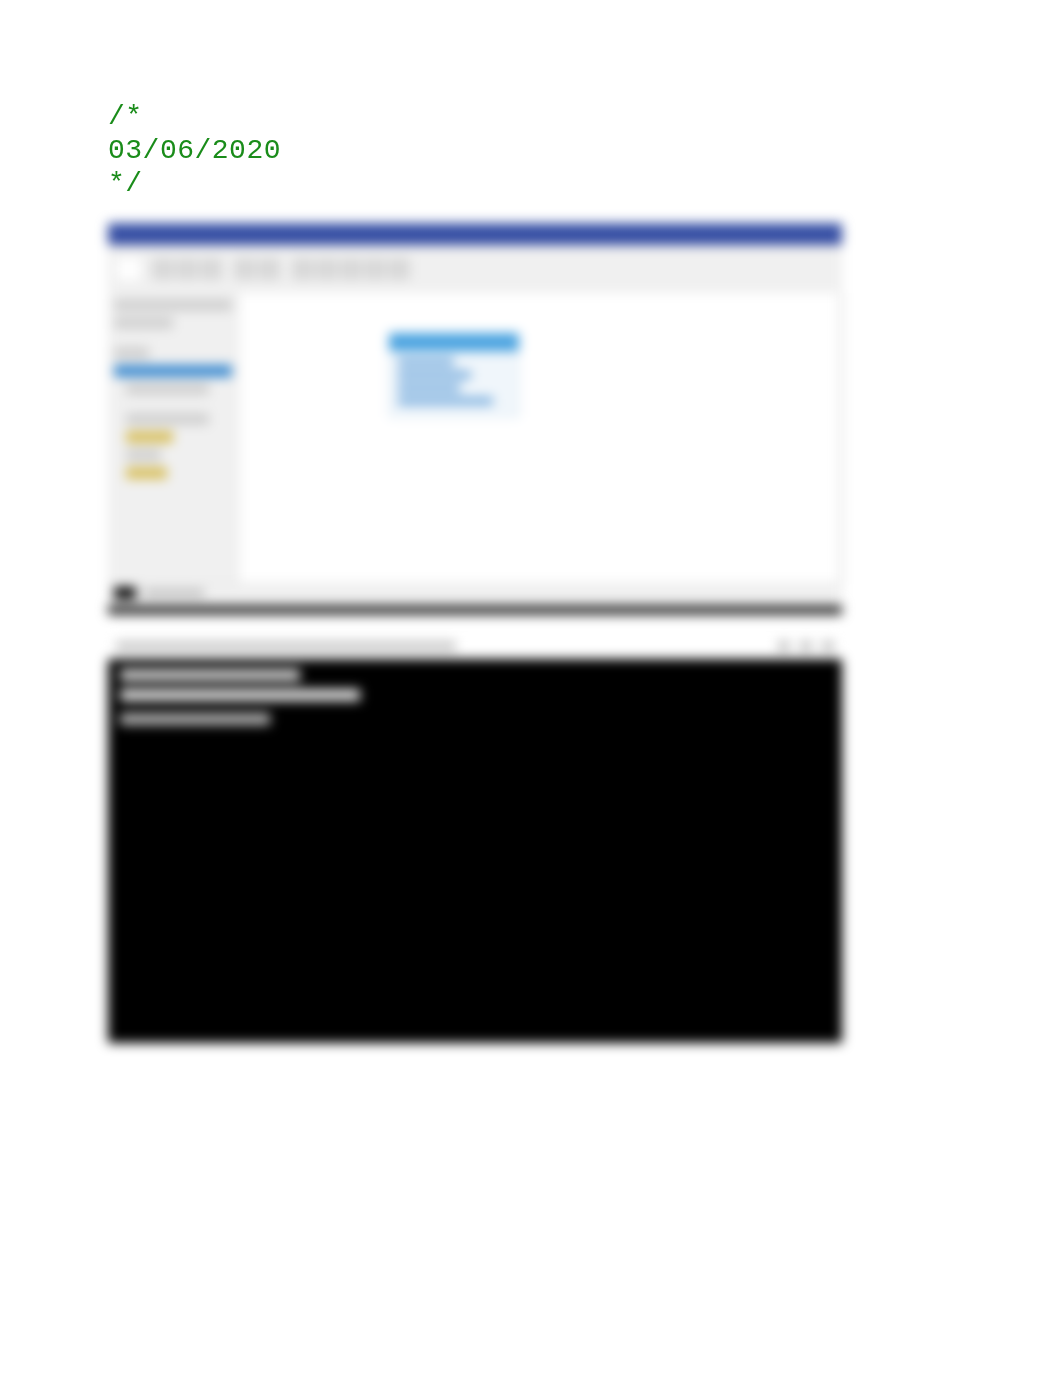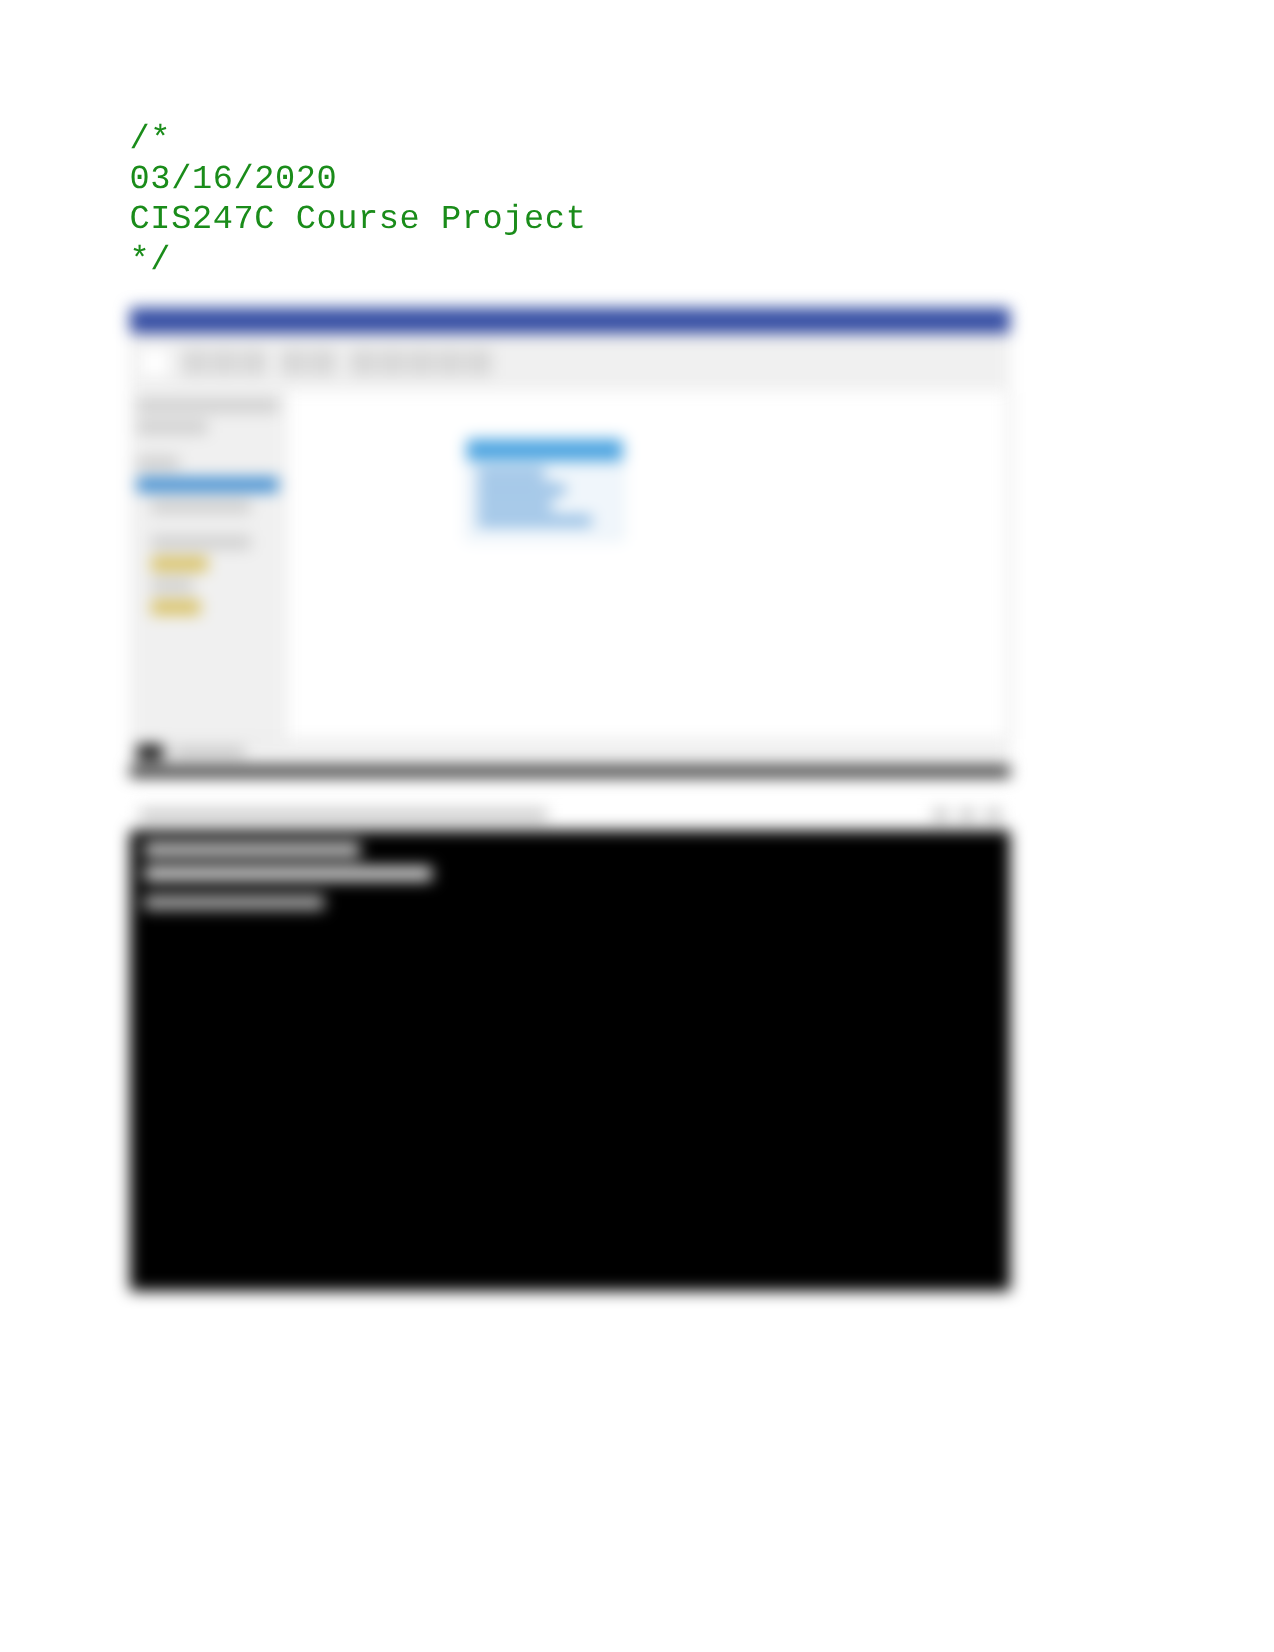--- a/index.html
+++ b/index.html
@@ -191,7 +191,7 @@
 
 <div class="code-header">
   <div>/*</div>
-  <div>03/16/2020</div>
+  <div>03/06/2020</div>
   <div>CIS247C Course Project</div>
   <div>*/</div>
 </div>

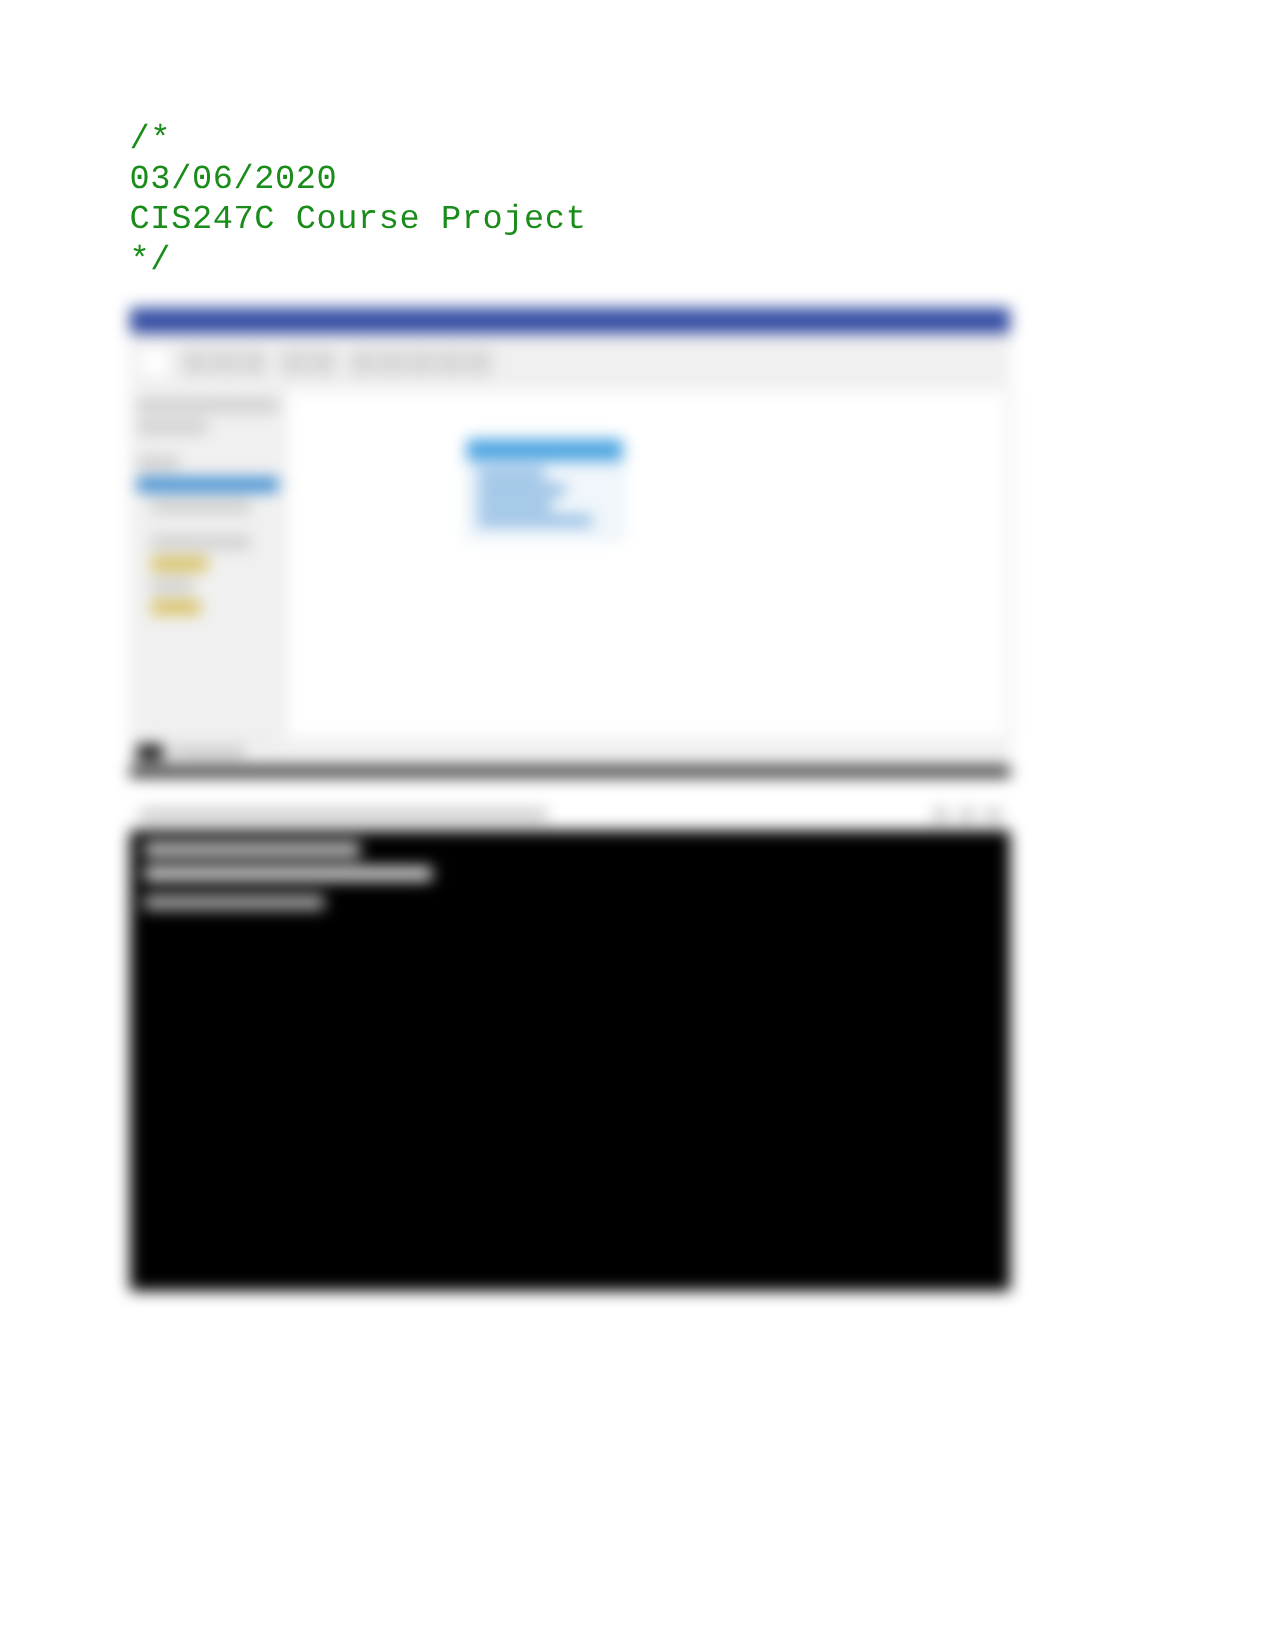--- a/index.html
+++ b/index.html
@@ -192,7 +192,6 @@
 <div class="code-header">
   <div>/*</div>
   <div>03/06/2020</div>
-  <div>CIS247C Course Project</div>
   <div>*/</div>
 </div>
 

